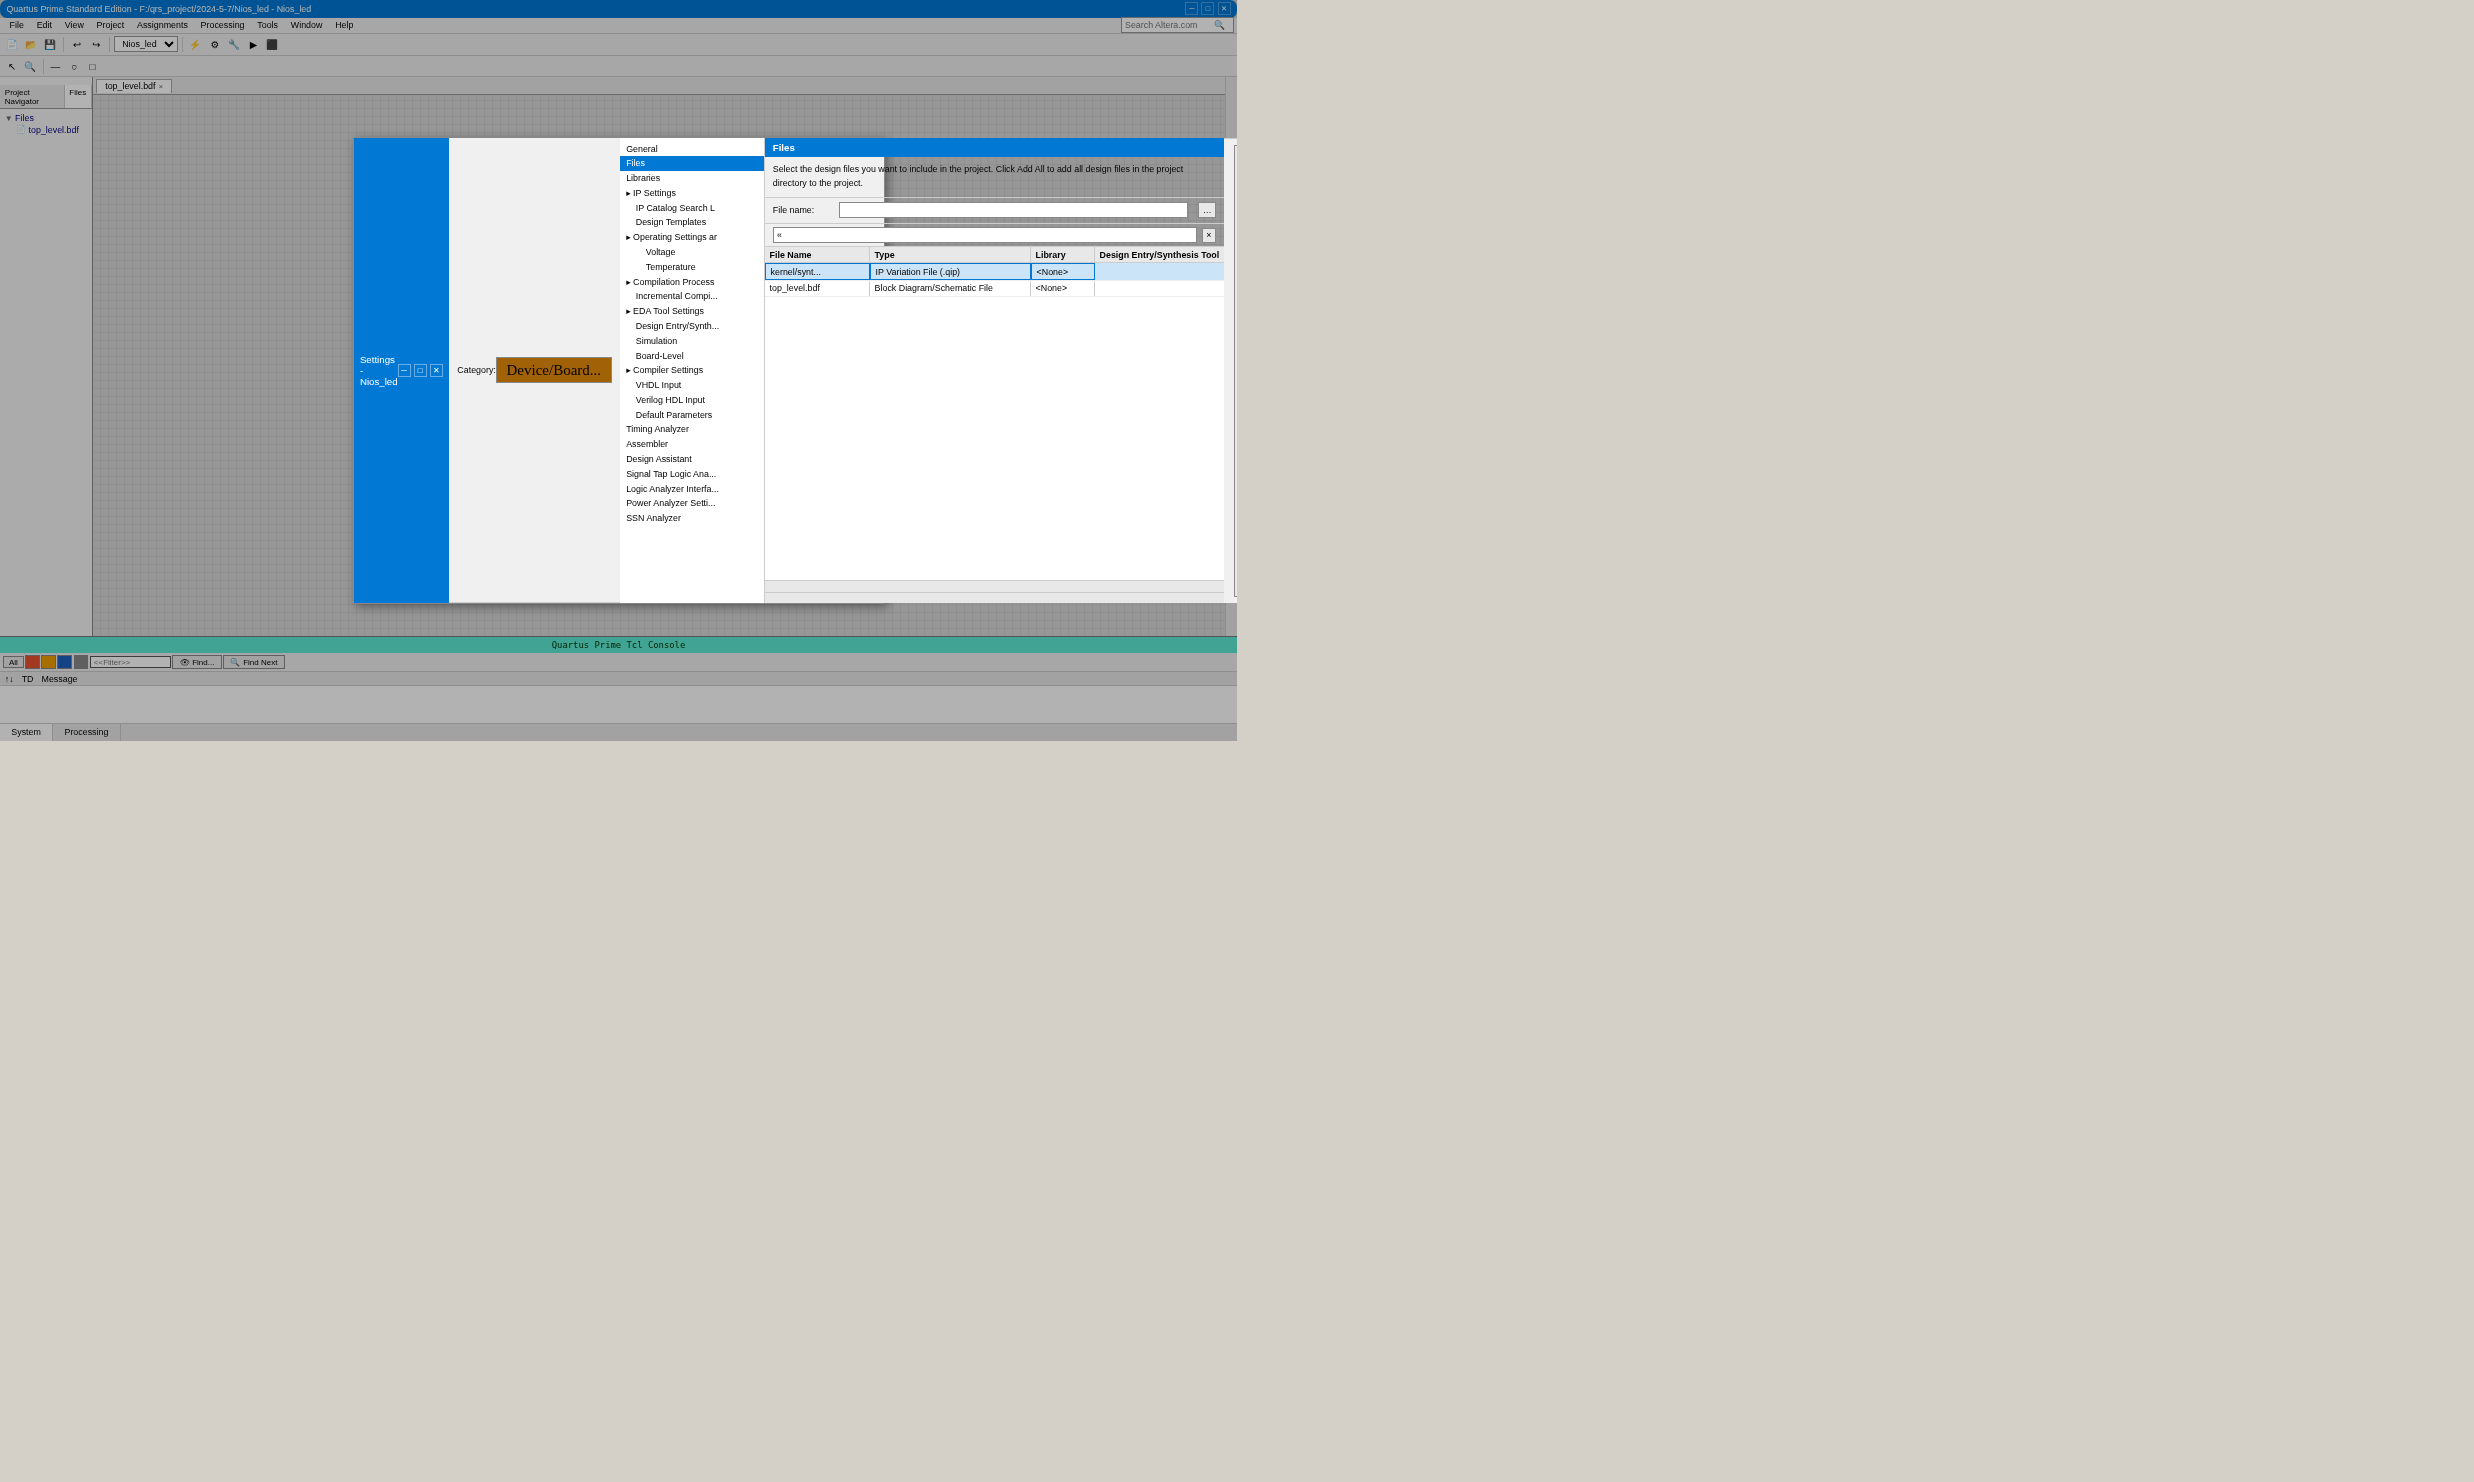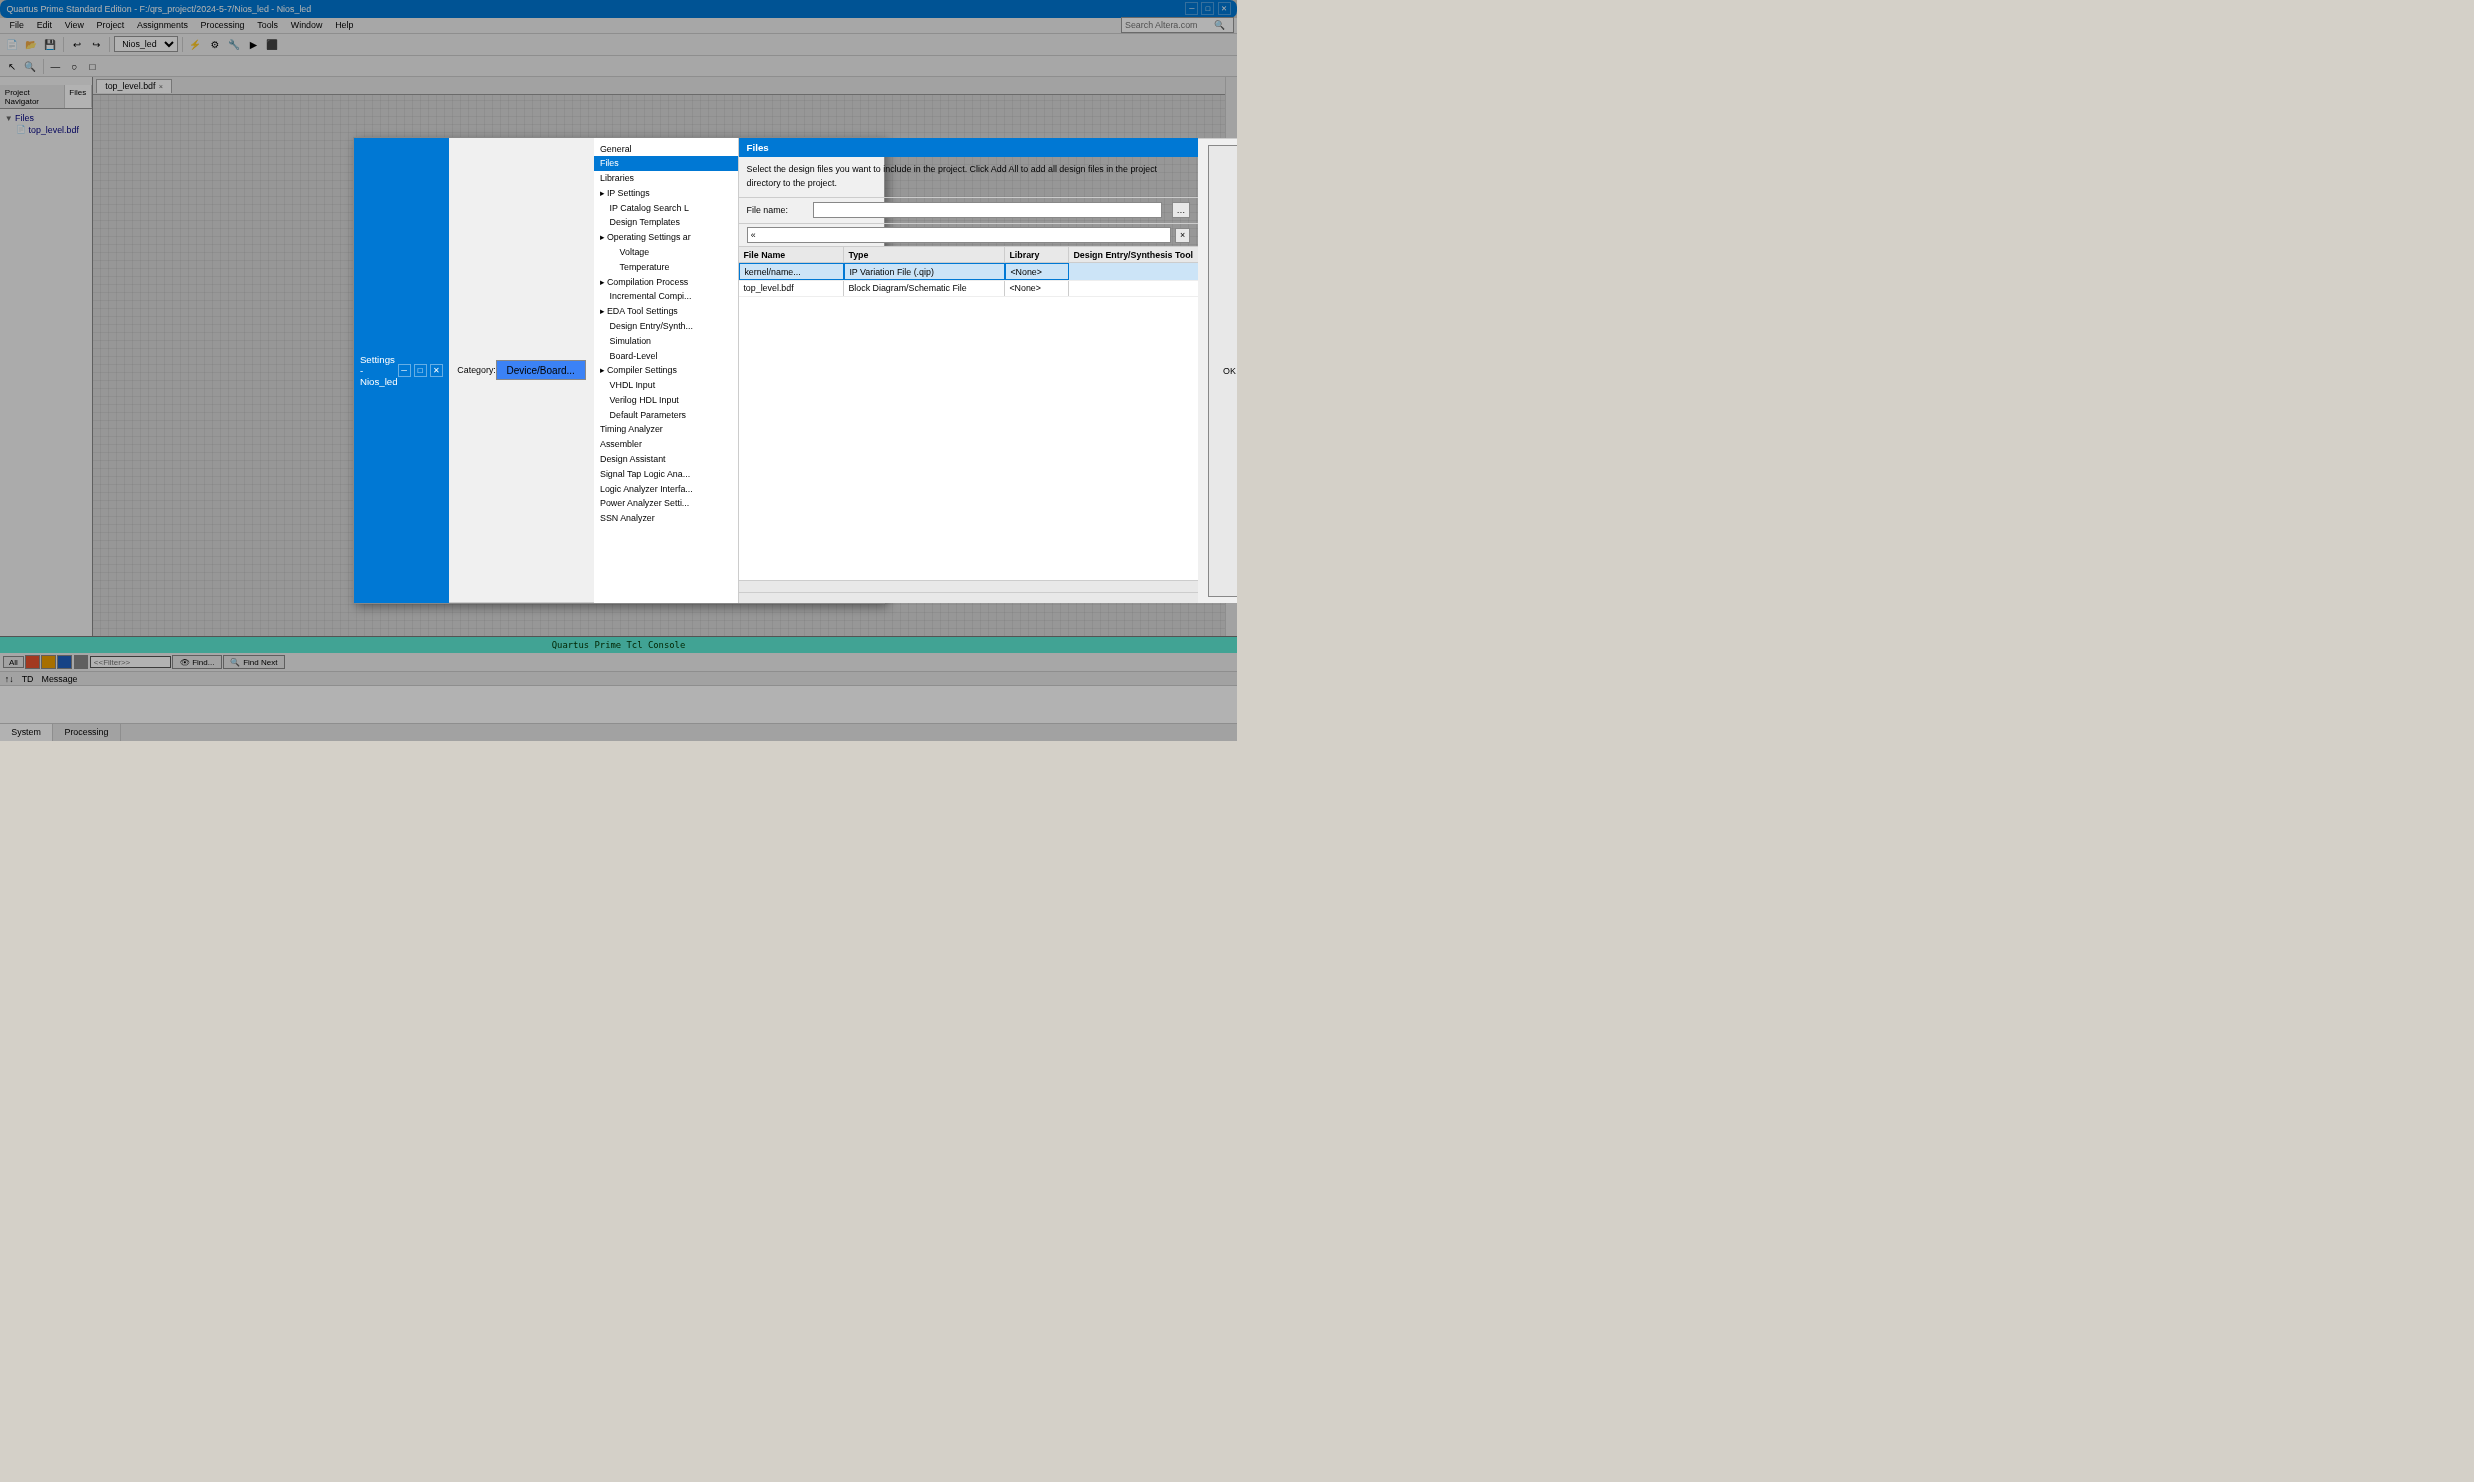--- a/index.html
+++ b/index.html
@@ -587,7 +587,7 @@
               <div class="files-table-body">
 
                 <div class="file-row" style="background:#cce4f7;">
-                  <div class="col-filename file-cell file-cell-selected" style="border:1.6px solid #0078d4; background:#cce4f7;">kernel/name...</div>
+                  <div class="col-filename file-cell file-cell-selected" style="border:1.6px solid #0078d4; background:#cce4f7;">kernel/synt...</div>
                   <div class="col-type file-cell file-cell-selected" style="background:#cce4f7;">IP Variation File (.qip)</div>
                   <div class="col-library file-cell file-cell-selected" style="background:#cce4f7;">&lt;None&gt;</div>
                   <div class="col-design file-cell"></div>

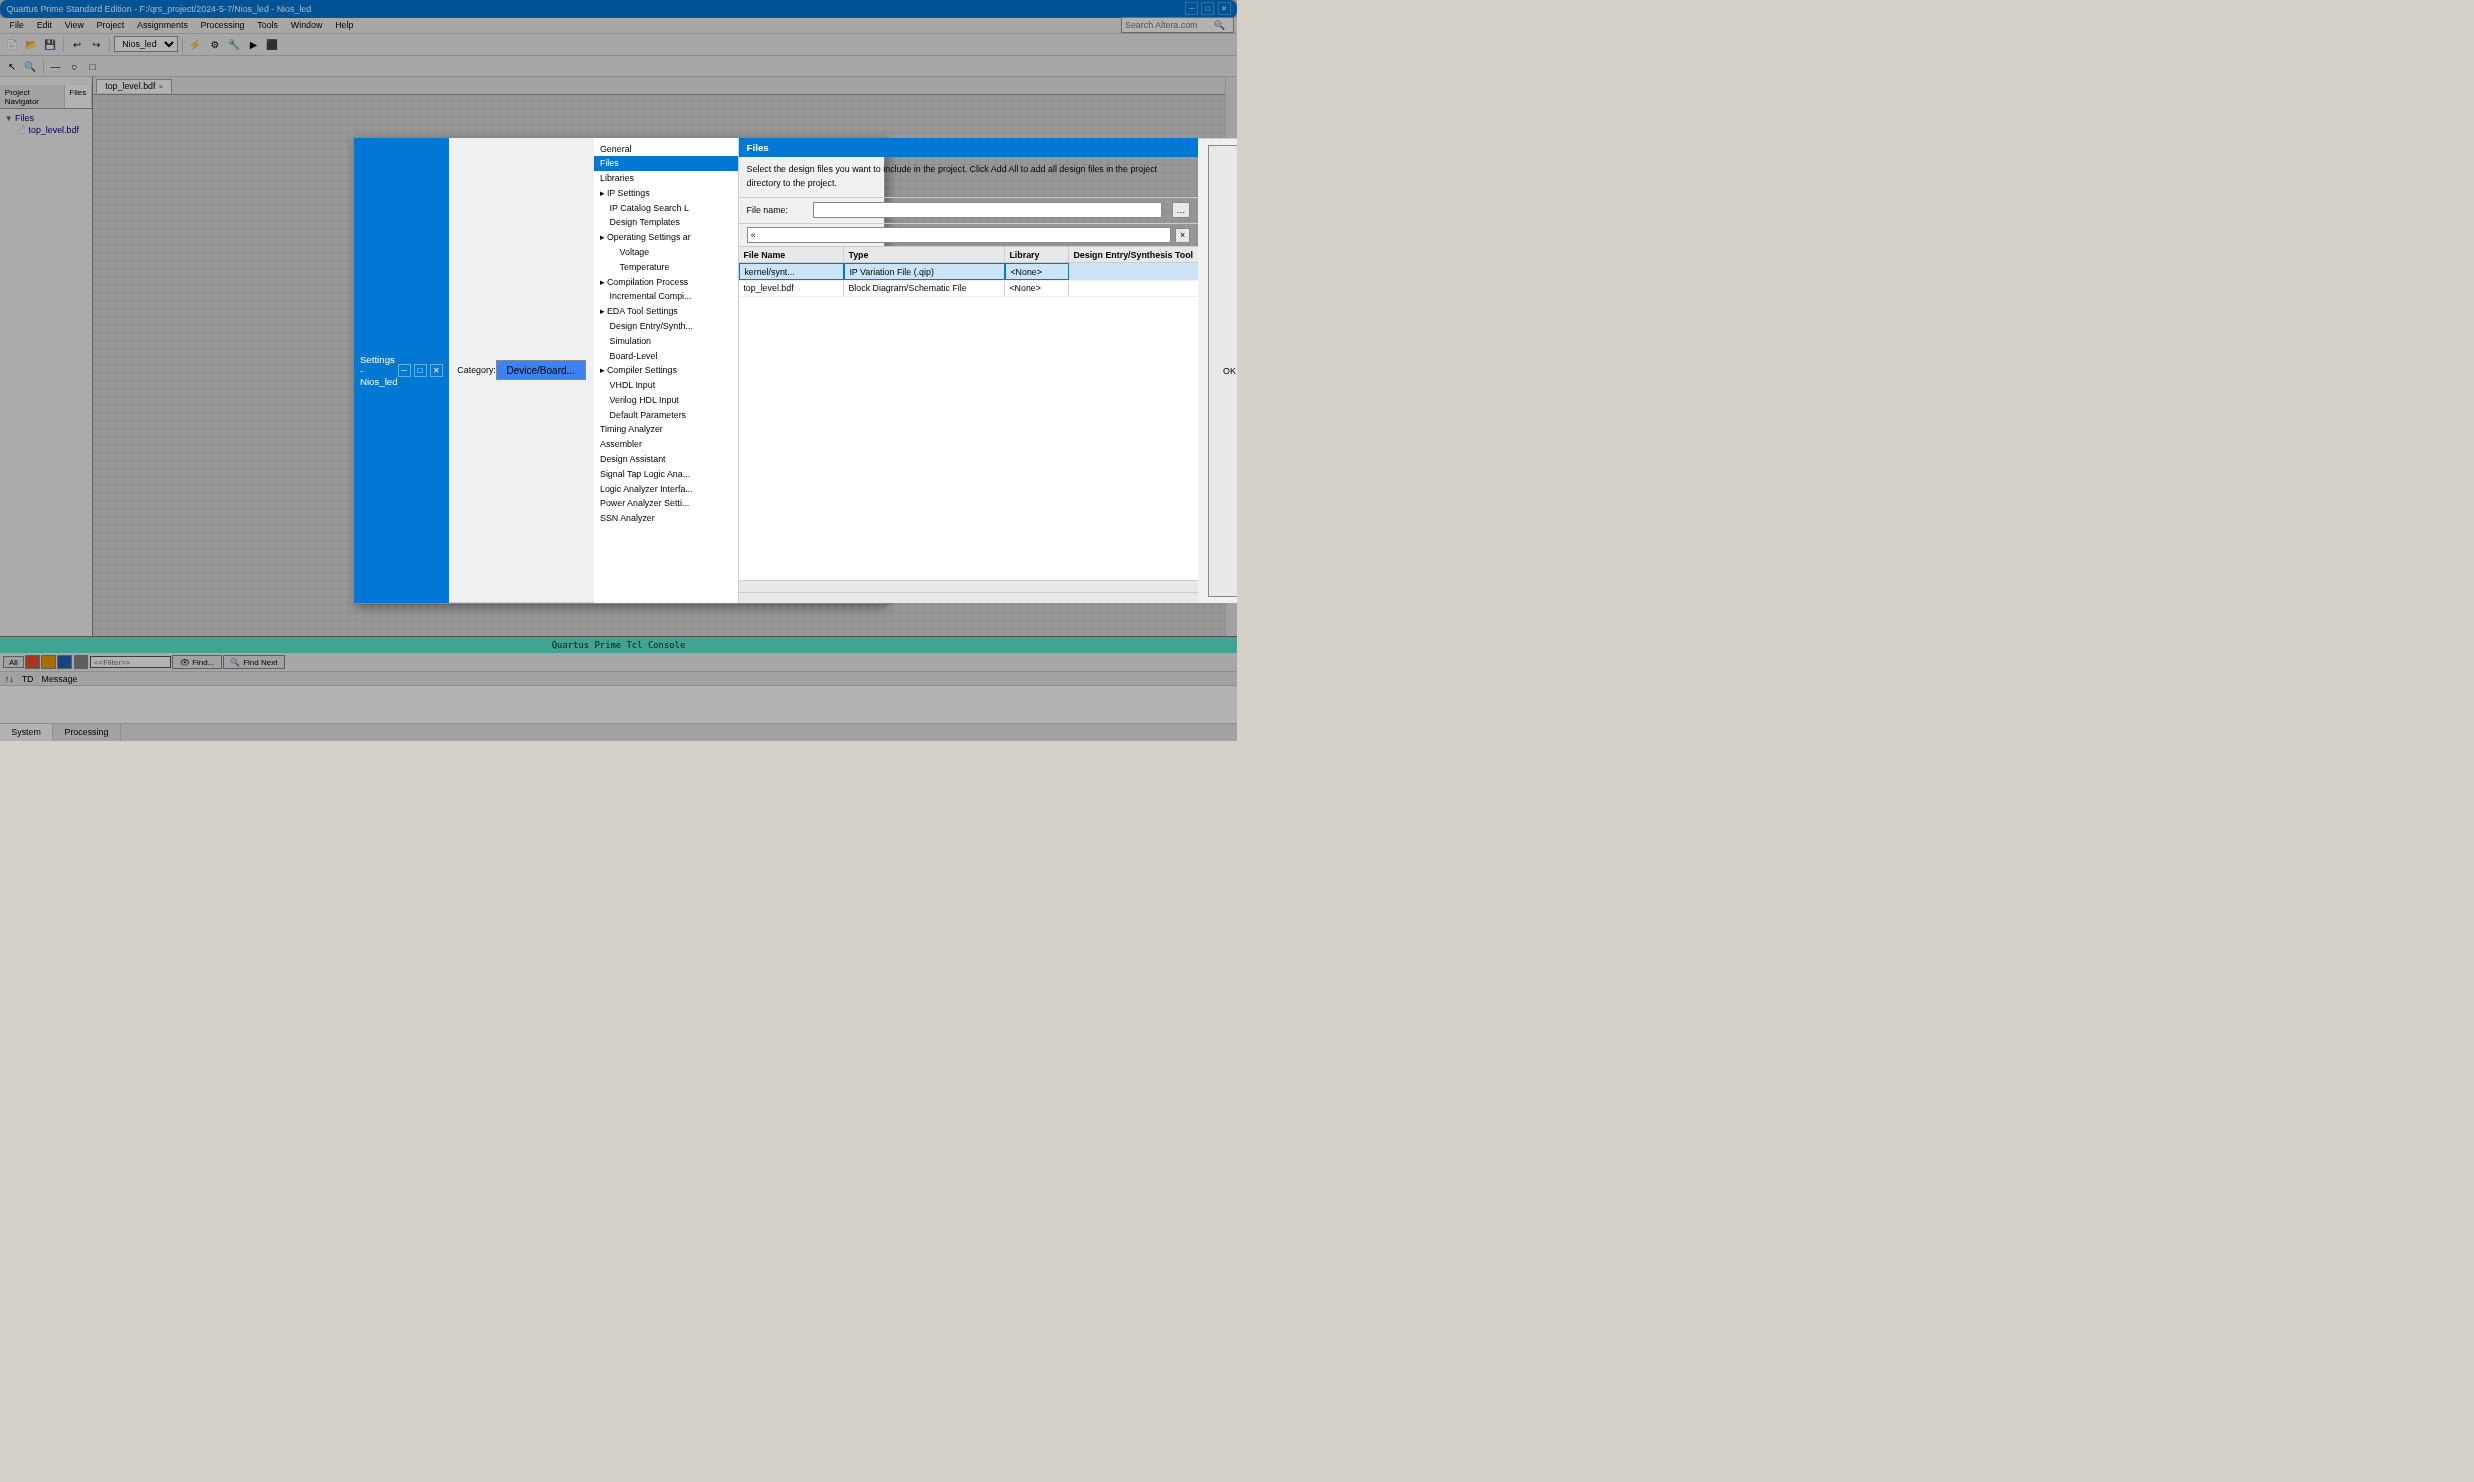--- a/index.html
+++ b/index.html
@@ -320,8 +320,8 @@
     
     .device-board-btn {
       position: absolute; right: 9.7px; top: 3.2px;
-      padding: 3.2px 9.7px; font-size: 10px;
-      background: #3b82f6; border: 0.8px solid #888; cursor: pointer;
+      padding: 3.2px 9.7px; font-size: 15px;
+      background: #a16207; border: 0.8px solid #888; cursor: pointer; font-family: Liberation Serif, serif;
     }
 
     

